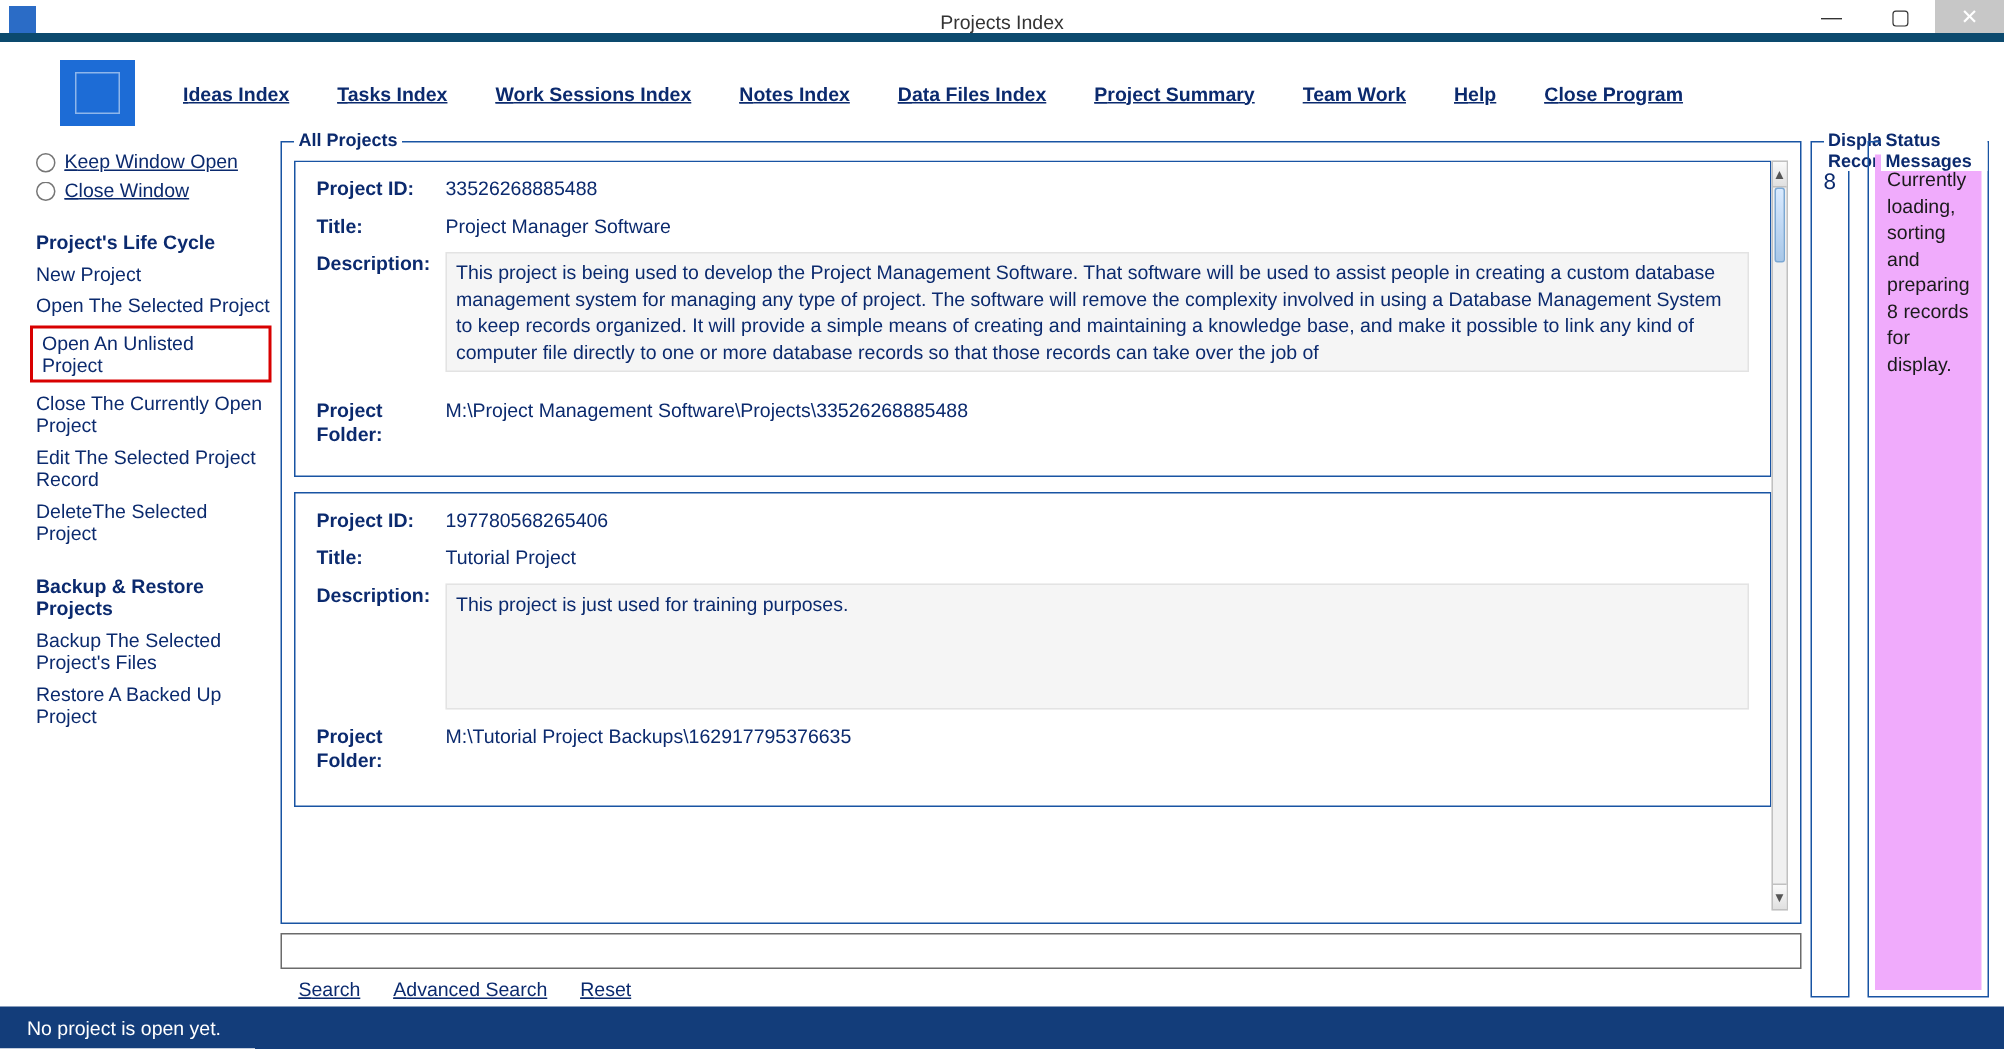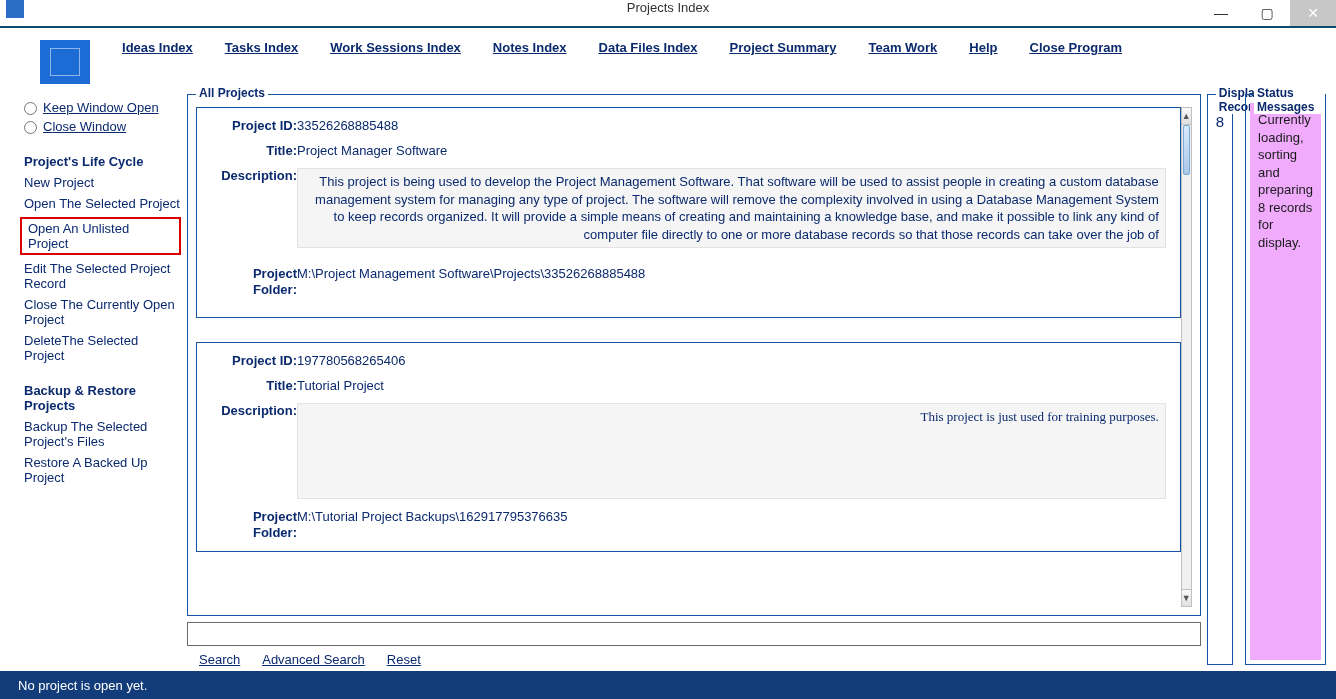--- a/index.html
+++ b/index.html
@@ -18,9 +18,9 @@
   .titlebar {
     height: 28px;
     background: #fff;
-    border-bottom: 2px solid #0c4a6e;
-    display: flex;
-    align-items: flex-start;
+    border-bottom: 6px solid #0c4a6e;
+    display: flex;
+    align-items: flex-end;
     position: relative;
   }
   .titlebar .appicon {

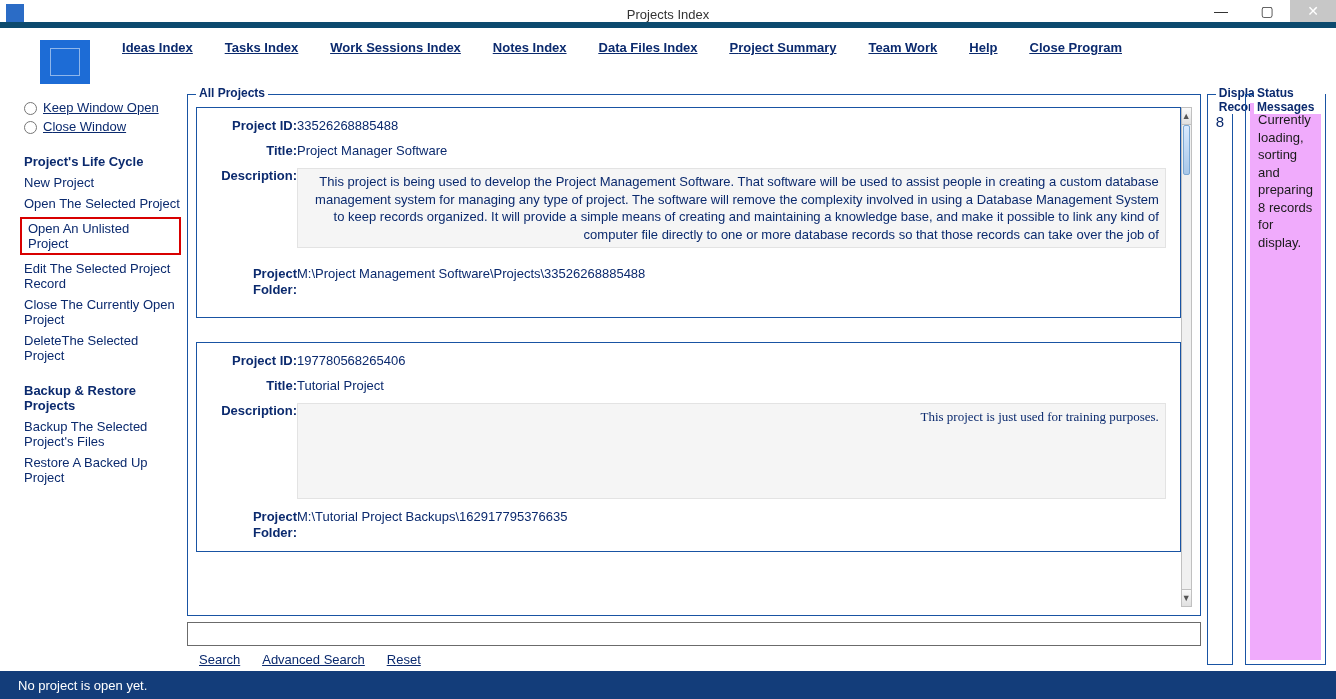--- a/index.html
+++ b/index.html
@@ -55,7 +55,7 @@
   
   .menubar {
     display: flex;
-    align-items: flex-start;
+    align-items: center;
     padding: 12px 24px 10px 40px;
     gap: 32px;
   }

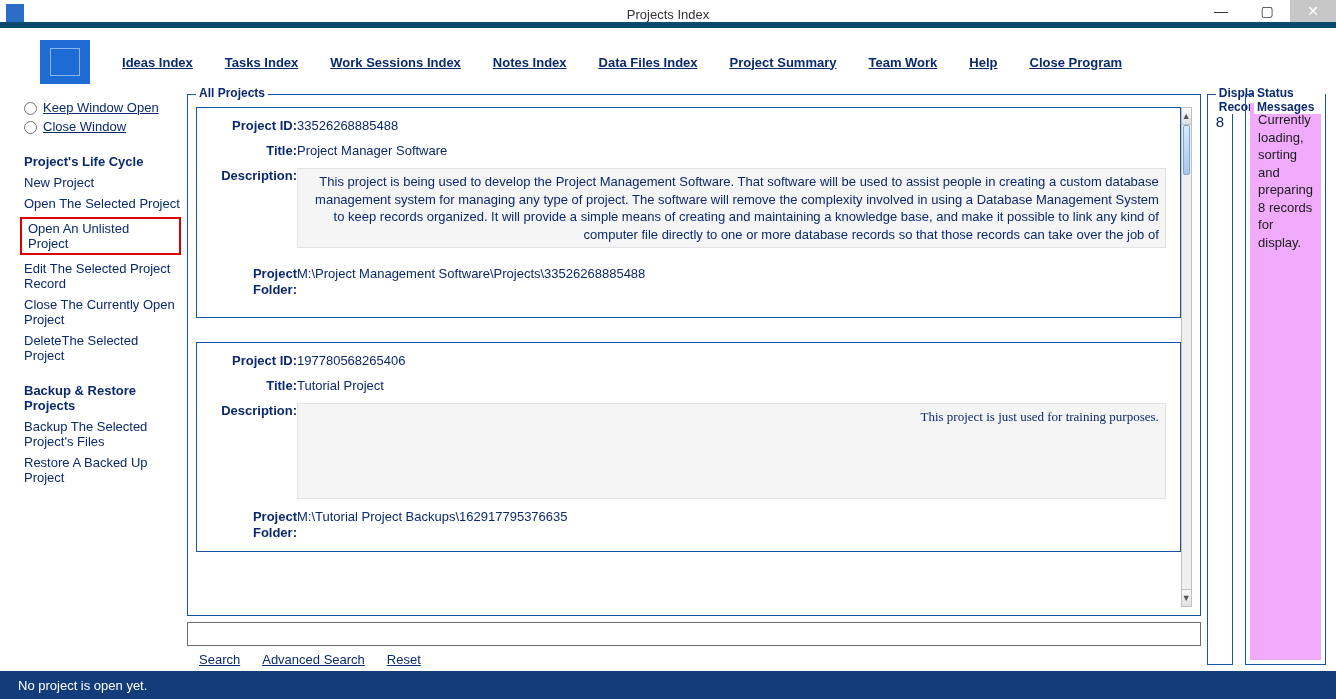--- a/index.html
+++ b/index.html
@@ -148,8 +148,7 @@
     overflow-y: hidden;
     display: flex;
     flex-direction: column;
-    gap: 24px;
-    text-align: right;
+    gap: 10px;
   }
   .vscrollbar {
     width: 17px;

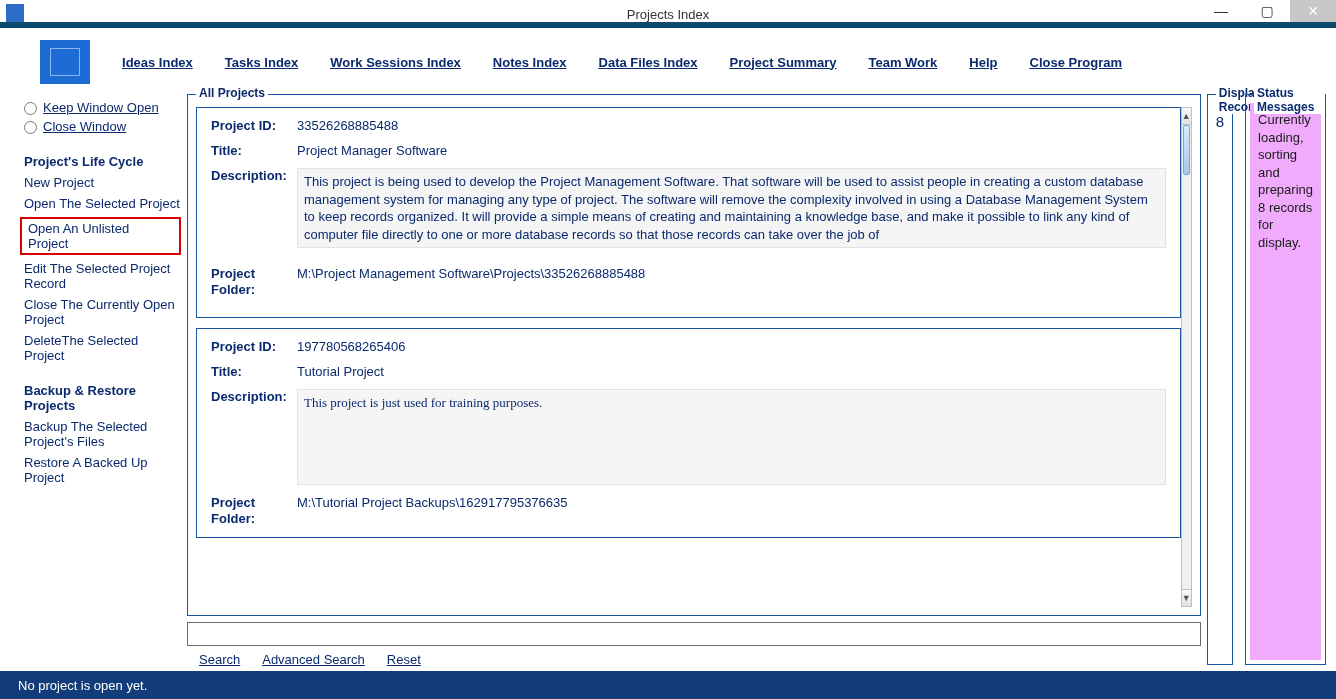--- a/index.html
+++ b/index.html
@@ -282,8 +282,8 @@
     <div class="side-link">New Project</div>
     <div class="side-link">Open The Selected Project</div>
     <div class="side-link highlighted">Open An Unlisted Project</div>
+    <div class="side-link">Close The Currently Open Project</div>
     <div class="side-link">Edit The Selected Project Record</div>
-    <div class="side-link">Close The Currently Open Project</div>
     <div class="side-link">DeleteThe Selected Project</div>
 
     <div class="side-title">Backup &amp; Restore Projects</div>

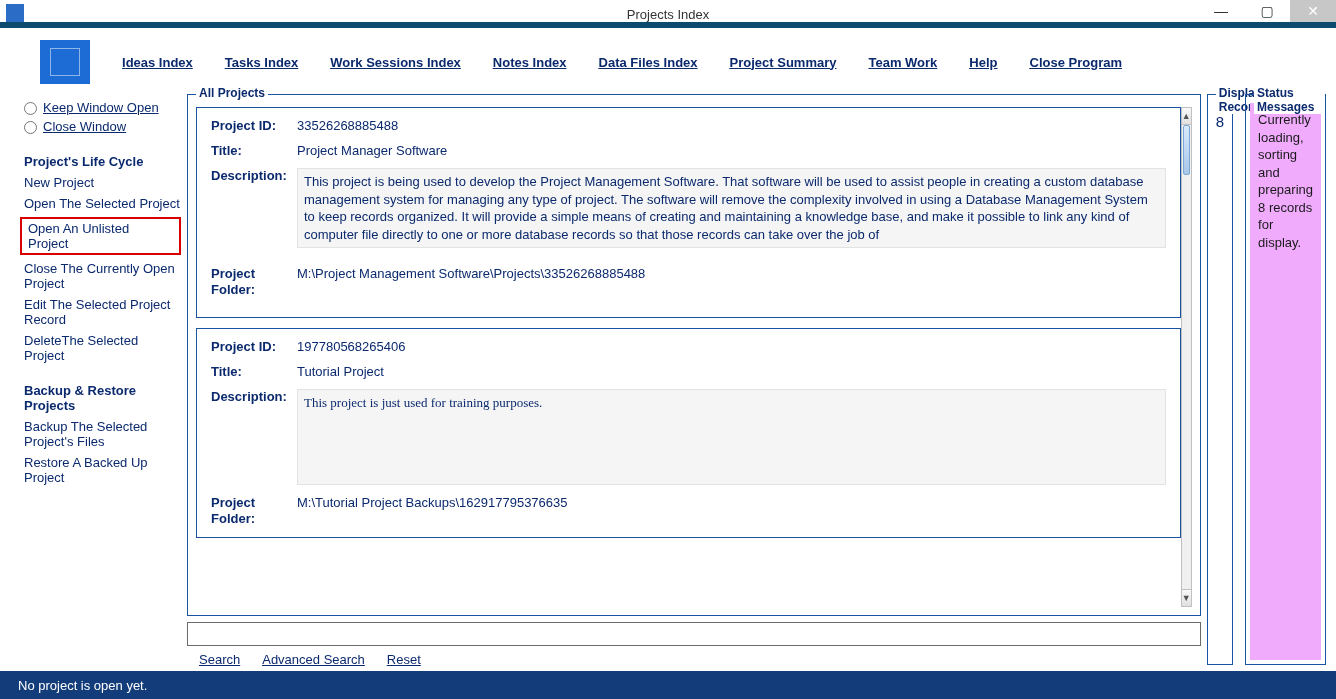--- a/index.html
+++ b/index.html
@@ -327,7 +327,7 @@
           </div>
           <div class="pc-row" style="align-items:flex-start;">
             <div class="pc-label">Description:</div>
-            <div class="pc-desc" style="height:96px;font-family:Liberation Serif, serif;">This project is just used for training purposes.</div>
+            <div class="pc-desc" style="height:84px;">This project is just used for training purposes.</div>
           </div>
           <div class="pc-row" style="margin-top:4px;">
             <div class="pc-label" style="line-height:1.2">Project Folder:</div>

